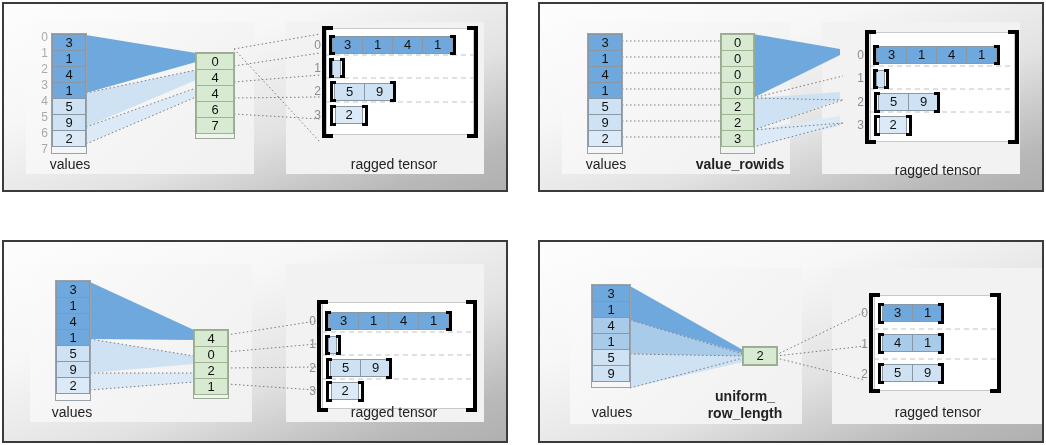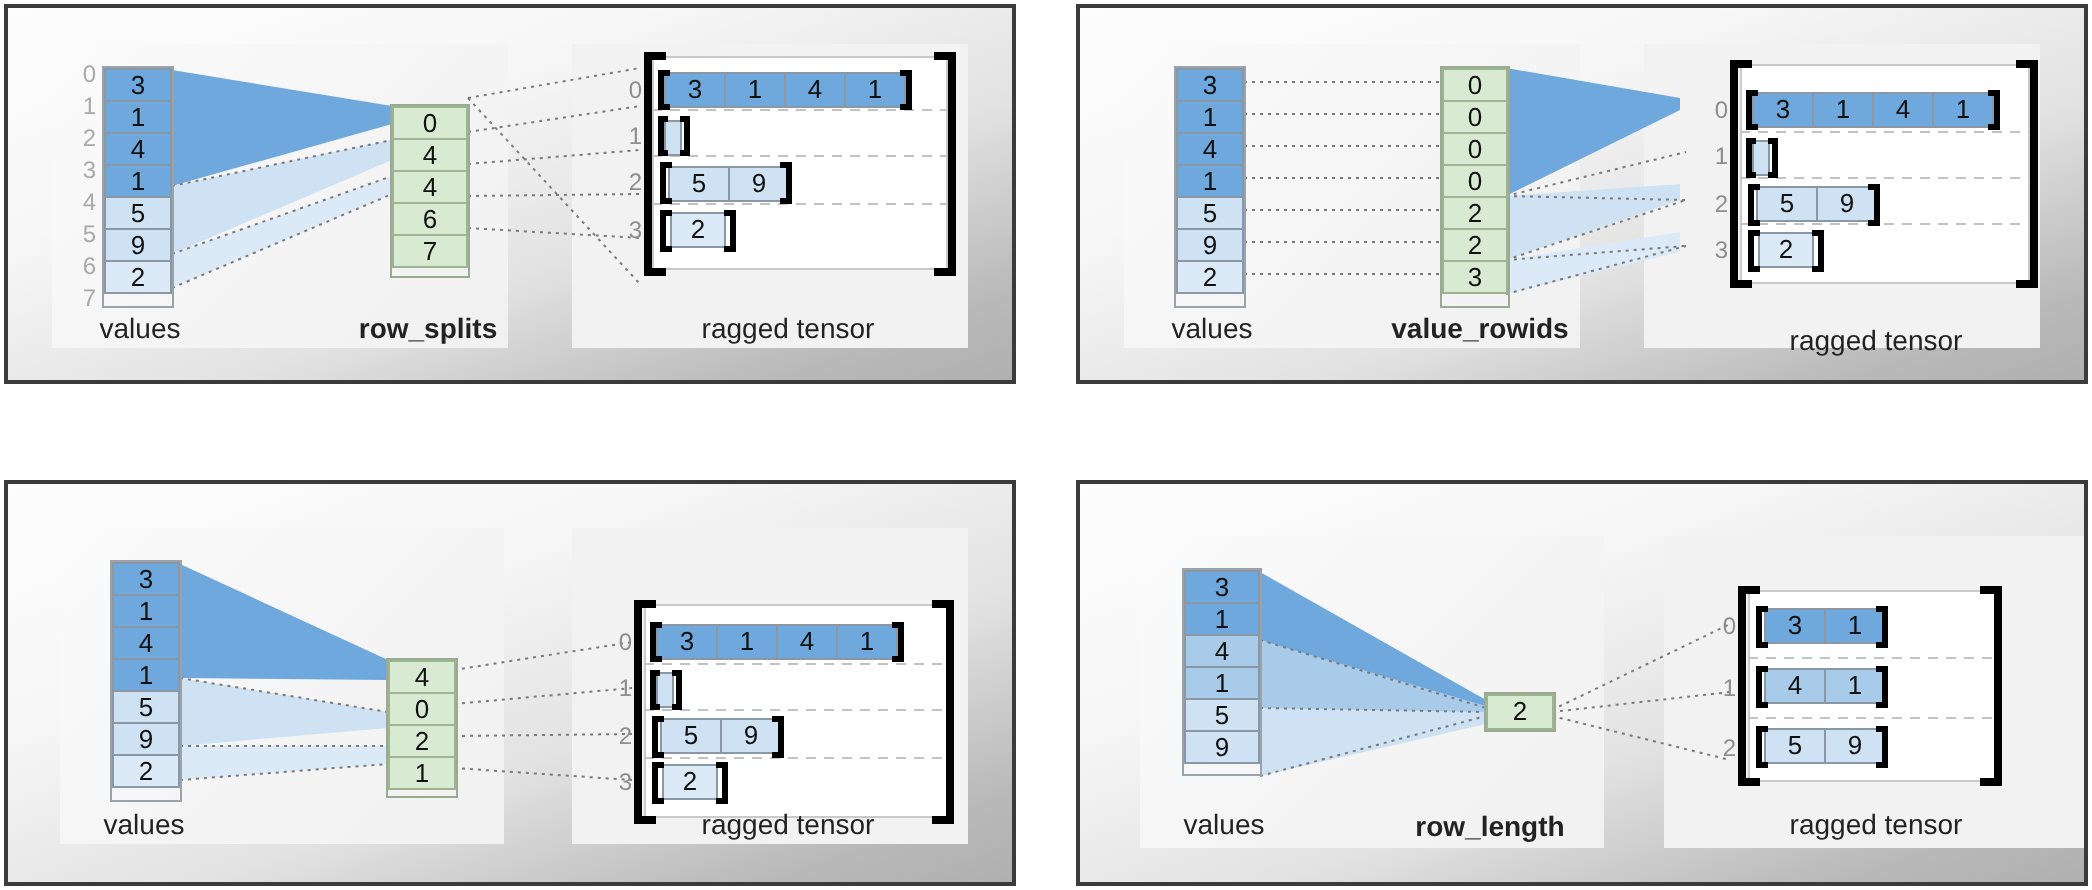--- a/index.html
+++ b/index.html
@@ -227,7 +227,6 @@
   <div class="brk r" style="left:358px;top:101px;width:6px;height:21px;"></div>
 
   <div class="cap" style="left:30px;top:152px;width:72px;">values</div>
-  <div class="cap bold" style="left:150px;top:152px;width:120px;">row_splits</div>
   <div class="cap" style="left:310px;top:152px;width:160px;">ragged tensor</div>
 </div>
 

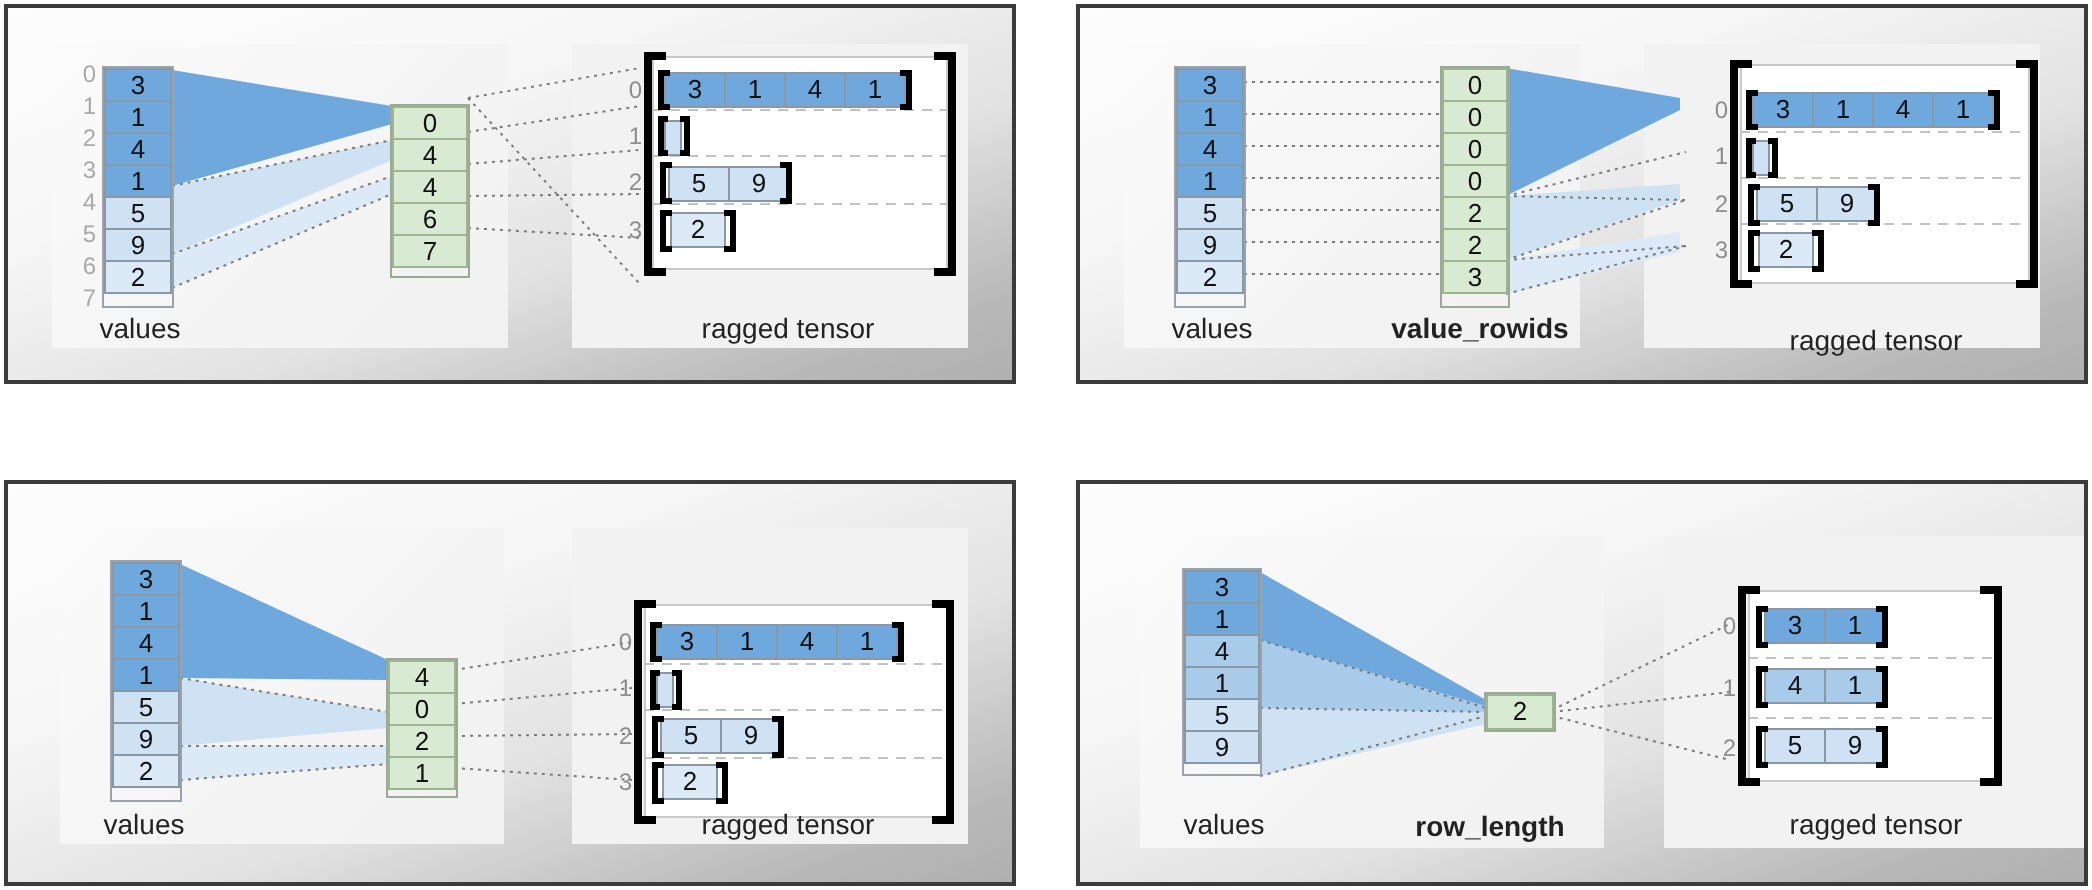--- a/index.html
+++ b/index.html
@@ -489,6 +489,7 @@
   <div class="brk r" style="left:398px;top:121px;width:6px;height:21px;"></div>
 
   <div class="cap" style="left:32px;top:162px;width:80px;">values</div>
+  <div class="cap bold two" style="left:140px;top:146px;width:130px;">uniform_</div>
   <div class="cap bold two" style="left:140px;top:163px;width:130px;">row_length</div>
   <div class="cap" style="left:318px;top:162px;width:160px;">ragged tensor</div>
 </div>

